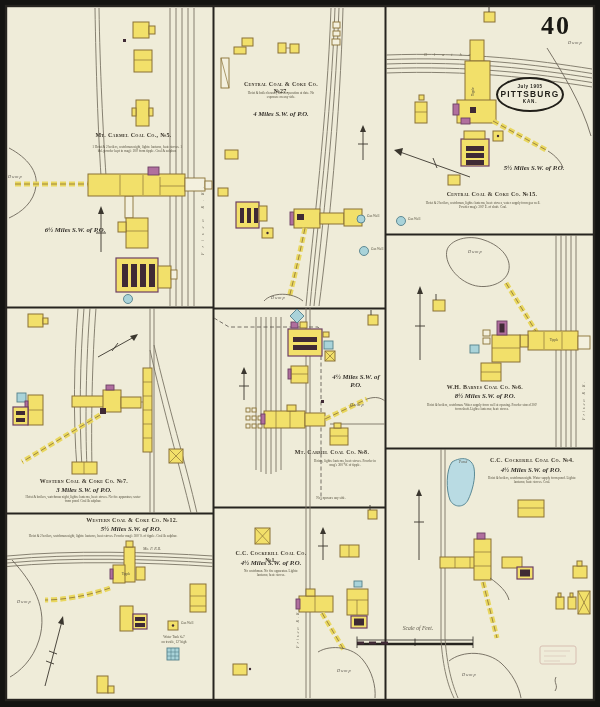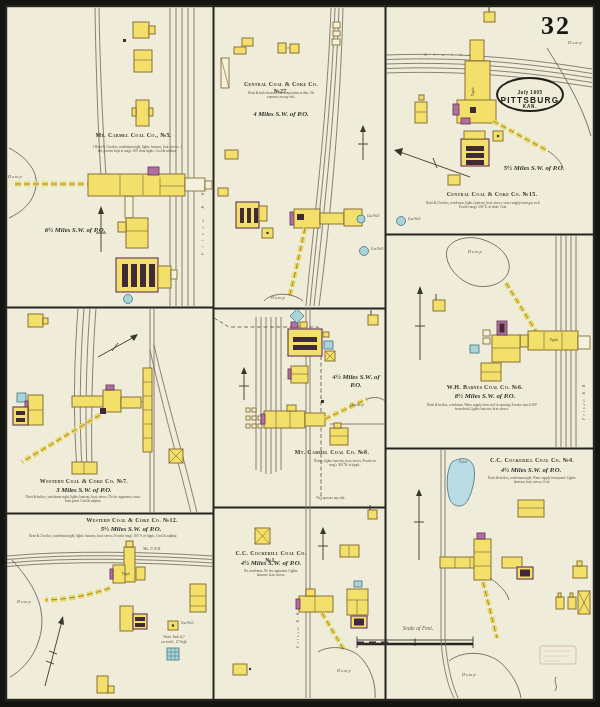--- a/index.html
+++ b/index.html
@@ -346,7 +346,7 @@
   </g>
 </svg>
 
-  <div class="sheetnum">32</div>
+  <div class="sheetnum">40</div>
 
   <div class="oval">
     <span class="l1">July 1905</span>

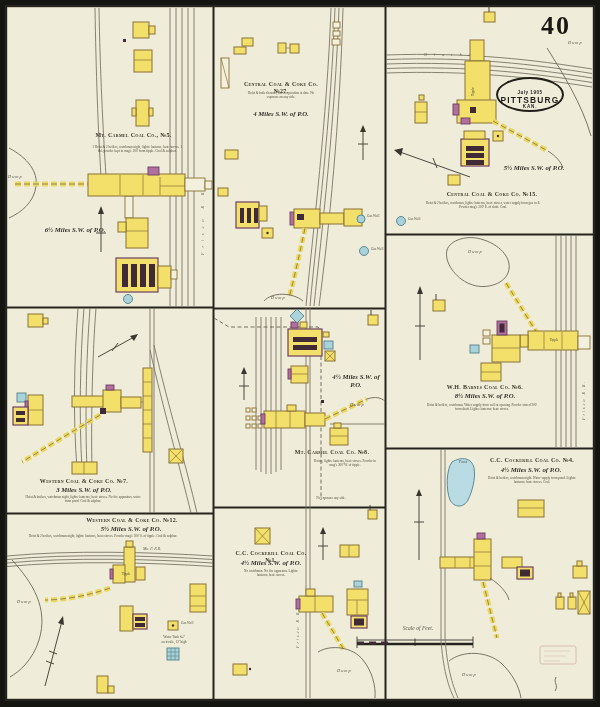--- a/index.html
+++ b/index.html
@@ -33,7 +33,7 @@
   .spread{letter-spacing:7px;font-style:italic;font-size:4.2px;color:#6a644f;}
   .sheetnum{position:absolute;left:541px;top:11px;font-size:26px;font-weight:bold;letter-spacing:2px;color:#191813;}
   .oval{position:absolute;left:496px;top:77px;width:64px;height:31px;border:2.5px solid #211f19;border-radius:50%;
-        display:flex;flex-direction:column;justify-content:flex-end;align-items:center;
+        display:flex;flex-direction:column;justify-content:center;align-items:center;
         font-family:"Liberation Sans","DejaVu Sans",sans-serif;color:#211f19;background:rgba(240,237,220,.4);}
   .oval .l1{font-size:4.6px;font-weight:bold;letter-spacing:.5px;line-height:1;}
   .oval .l2{font-size:8.4px;font-weight:bold;letter-spacing:1.2px;line-height:1.2;}

